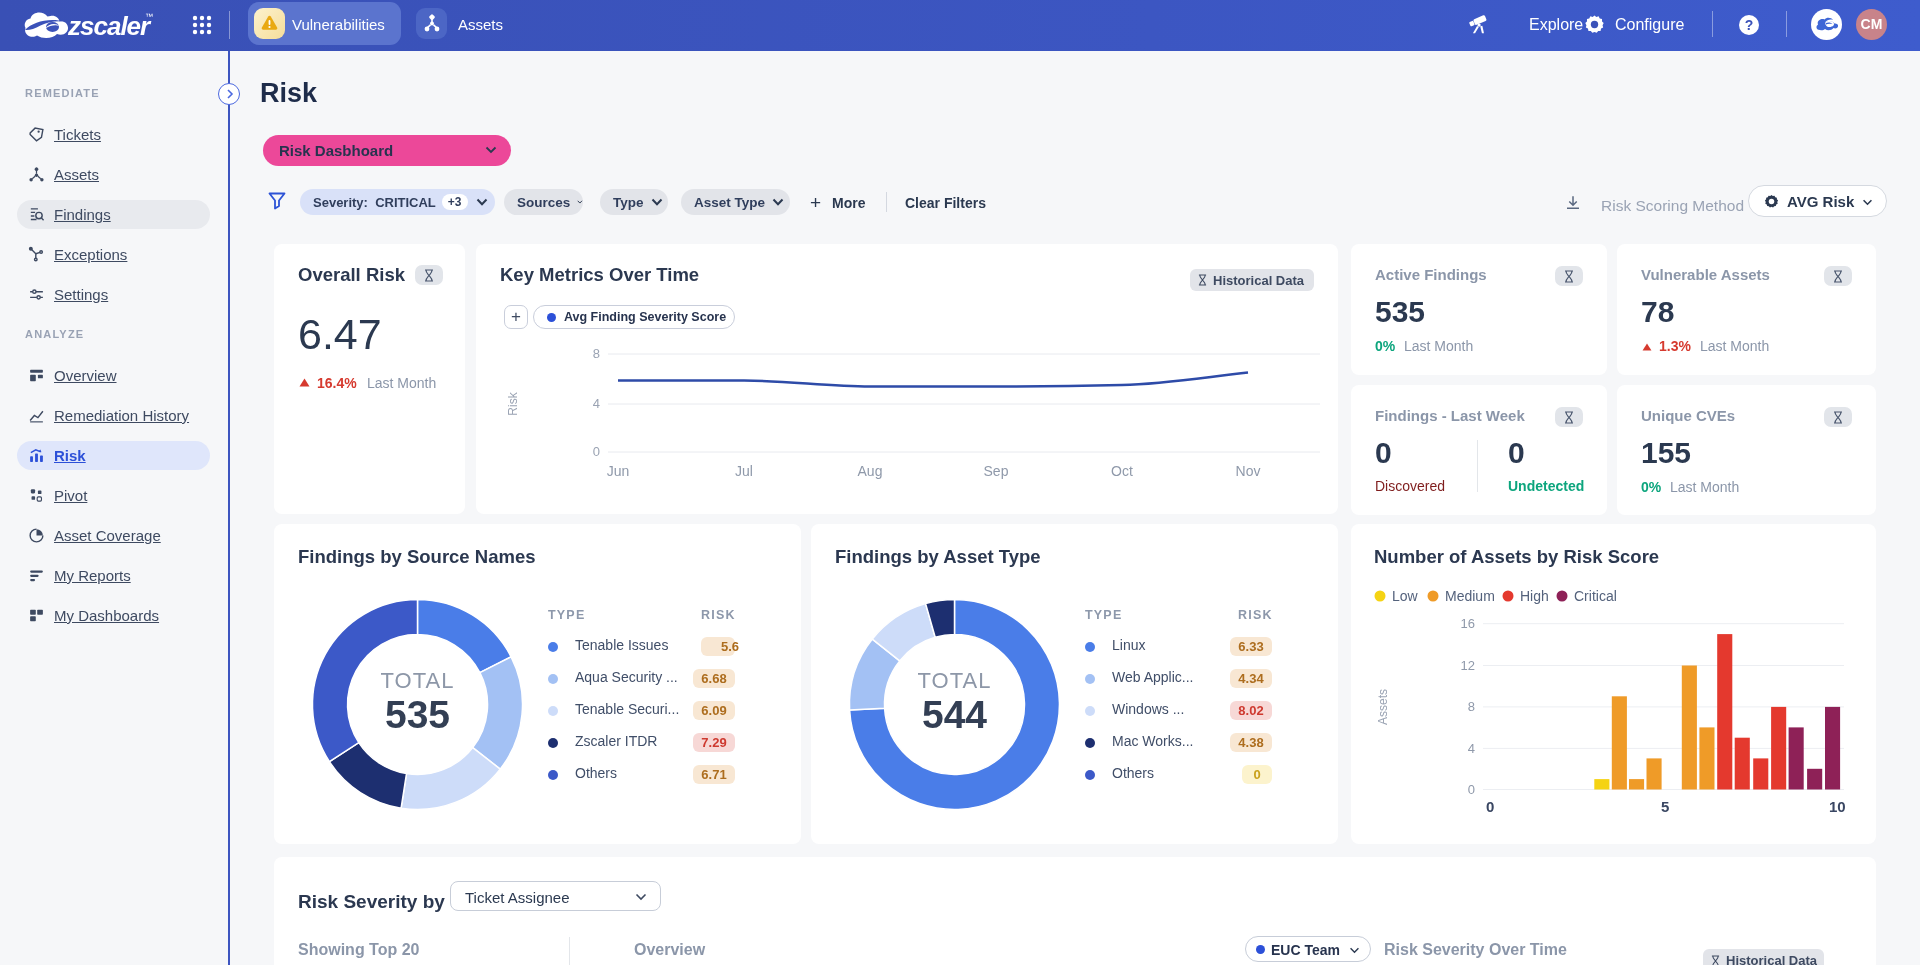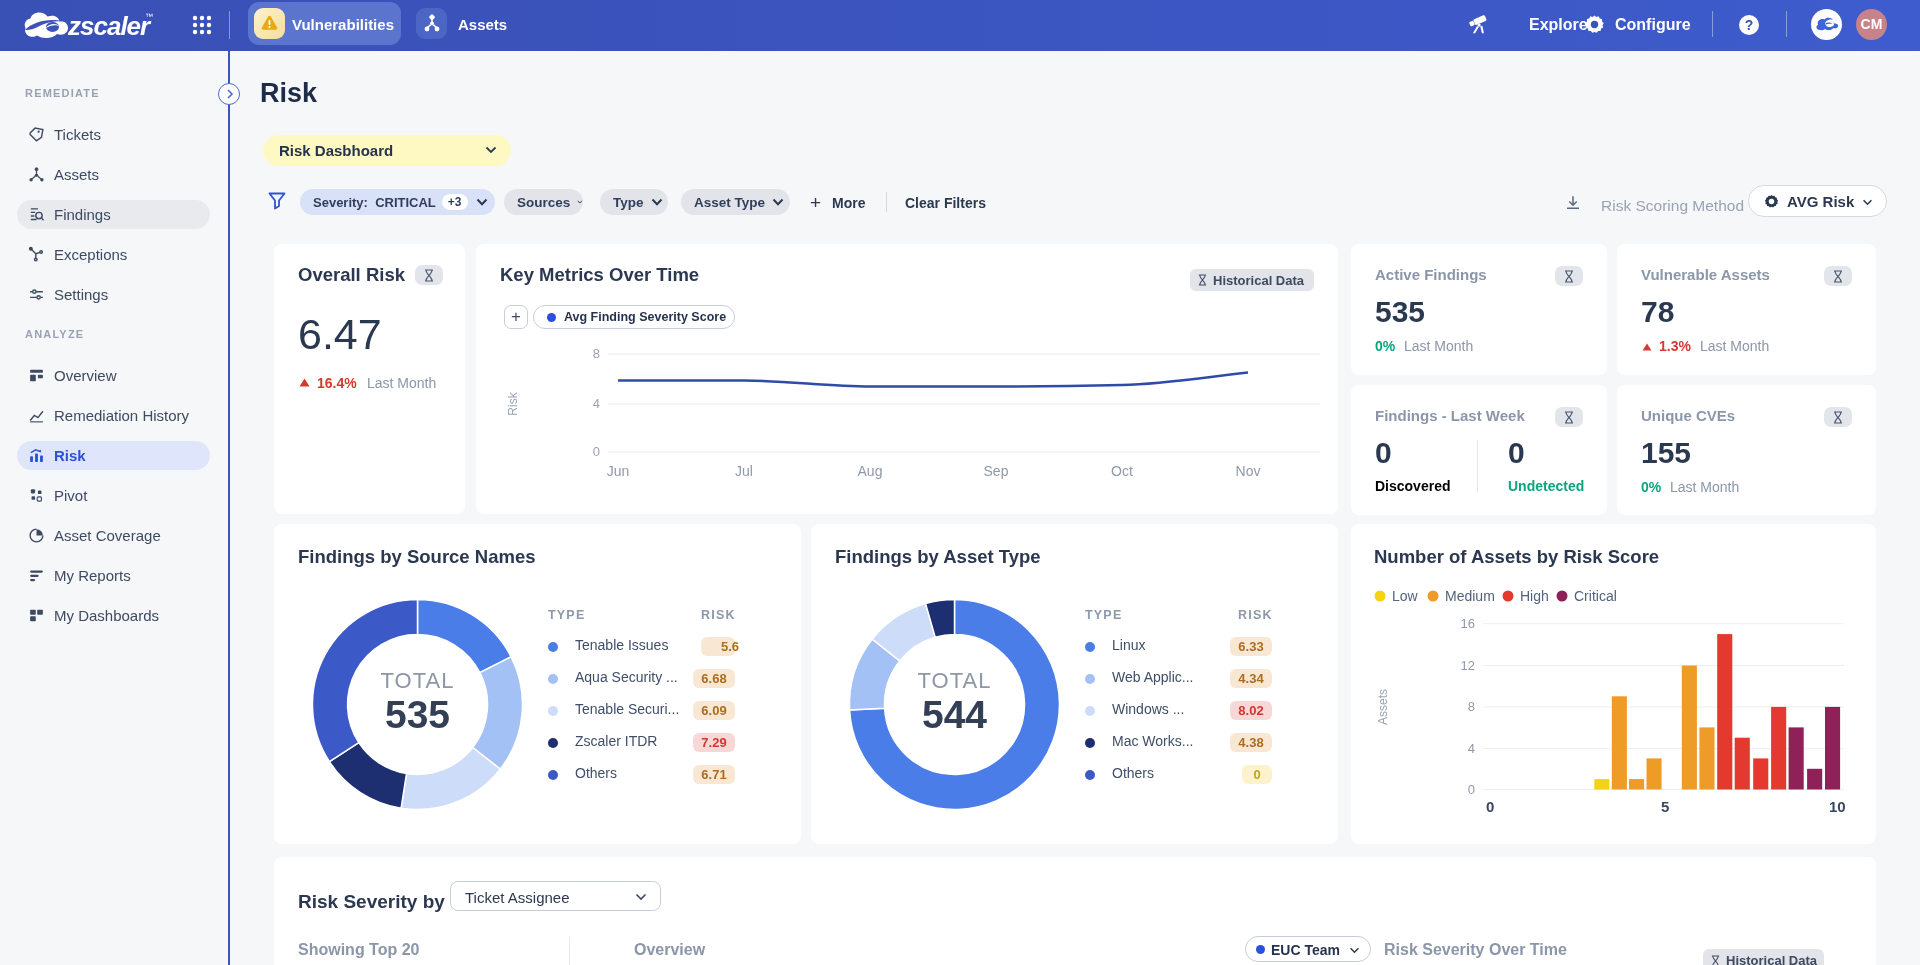--- a/index.html
+++ b/index.html
@@ -17,7 +17,7 @@
 .pct-green { color:#0ca57d; font-weight:bold; font-size:14px; }
 .pct-red { color:#d63a2f; font-weight:bold; font-size:14px; }
 .lastm { color:#8b96a9; font-size:14px; }
-.navtext { color:#fff; font-weight:bold; font-size:16px; }
+.navtext { color:#fff; font-weight:normal; font-size:16px; }
 .fpill { position:absolute; top:138px; height:26px; border-radius:13px; display:flex; align-items:center; font-size:13.5px; color:#303e5c; font-weight:bold; }
 .fpill.gray { background:#e2e4e9; }
 .legdot { width:10px; height:10px; border-radius:50%; display:inline-block; }

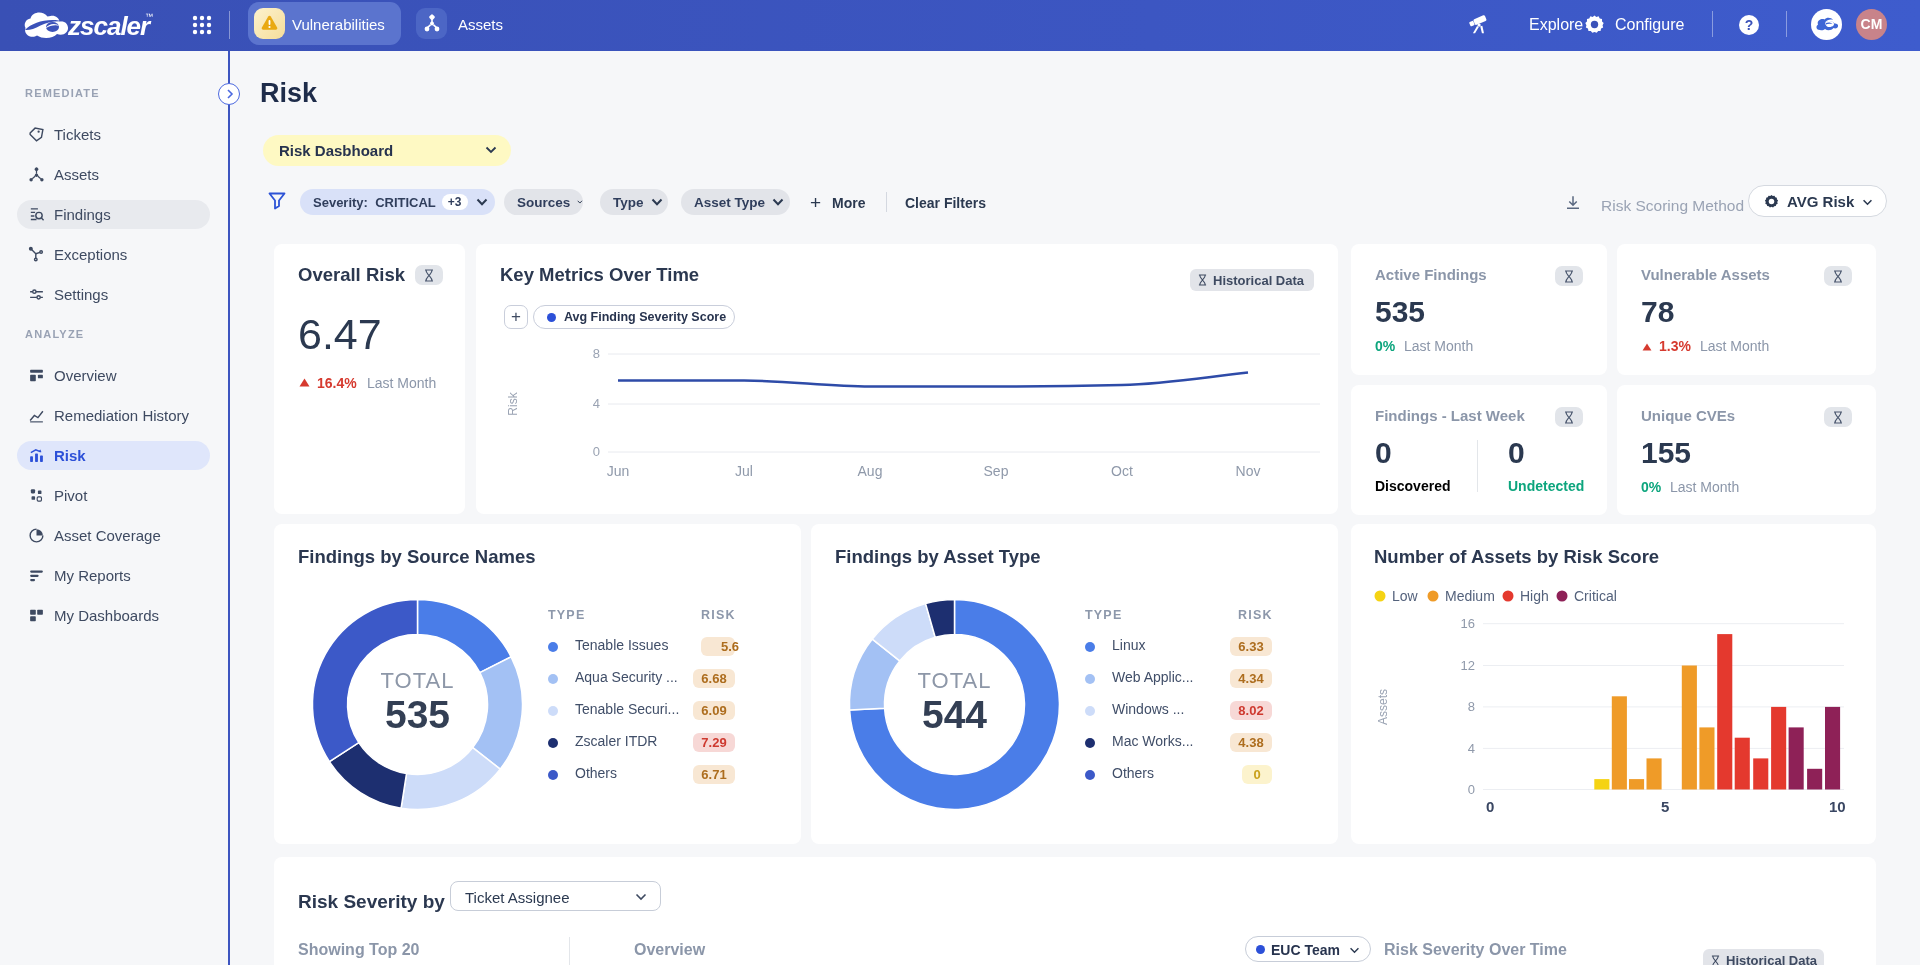--- a/index.html
+++ b/index.html
@@ -26,7 +26,7 @@
 .badge.tan { background:#f8e7d3; color:#ad6d1e; }
 .badge.red { background:#f7d8d6; color:#ce3a30; }
 .badge.yel { background:#fcf3cd; color:#c9a11a; }
-.sideitem { position:absolute; left:17px; width:193px; height:29px; display:flex; align-items:center; font-size:15px; color:#3e4a61; }
+.sideitem { position:absolute; left:17px; width:193px; height:29px; display:flex; align-items:center; font-size:15px; color:#3e4a61;text-decoration:underline; }
 .sideitem .ic { width:17px; height:17px; margin-left:11px; margin-right:9px; flex:0 0 17px; }
 .sechead { position:absolute; left:25px; font-size:11px; font-weight:bold; letter-spacing:1.2px; color:#99a2b4; }
 svg { display:block; }

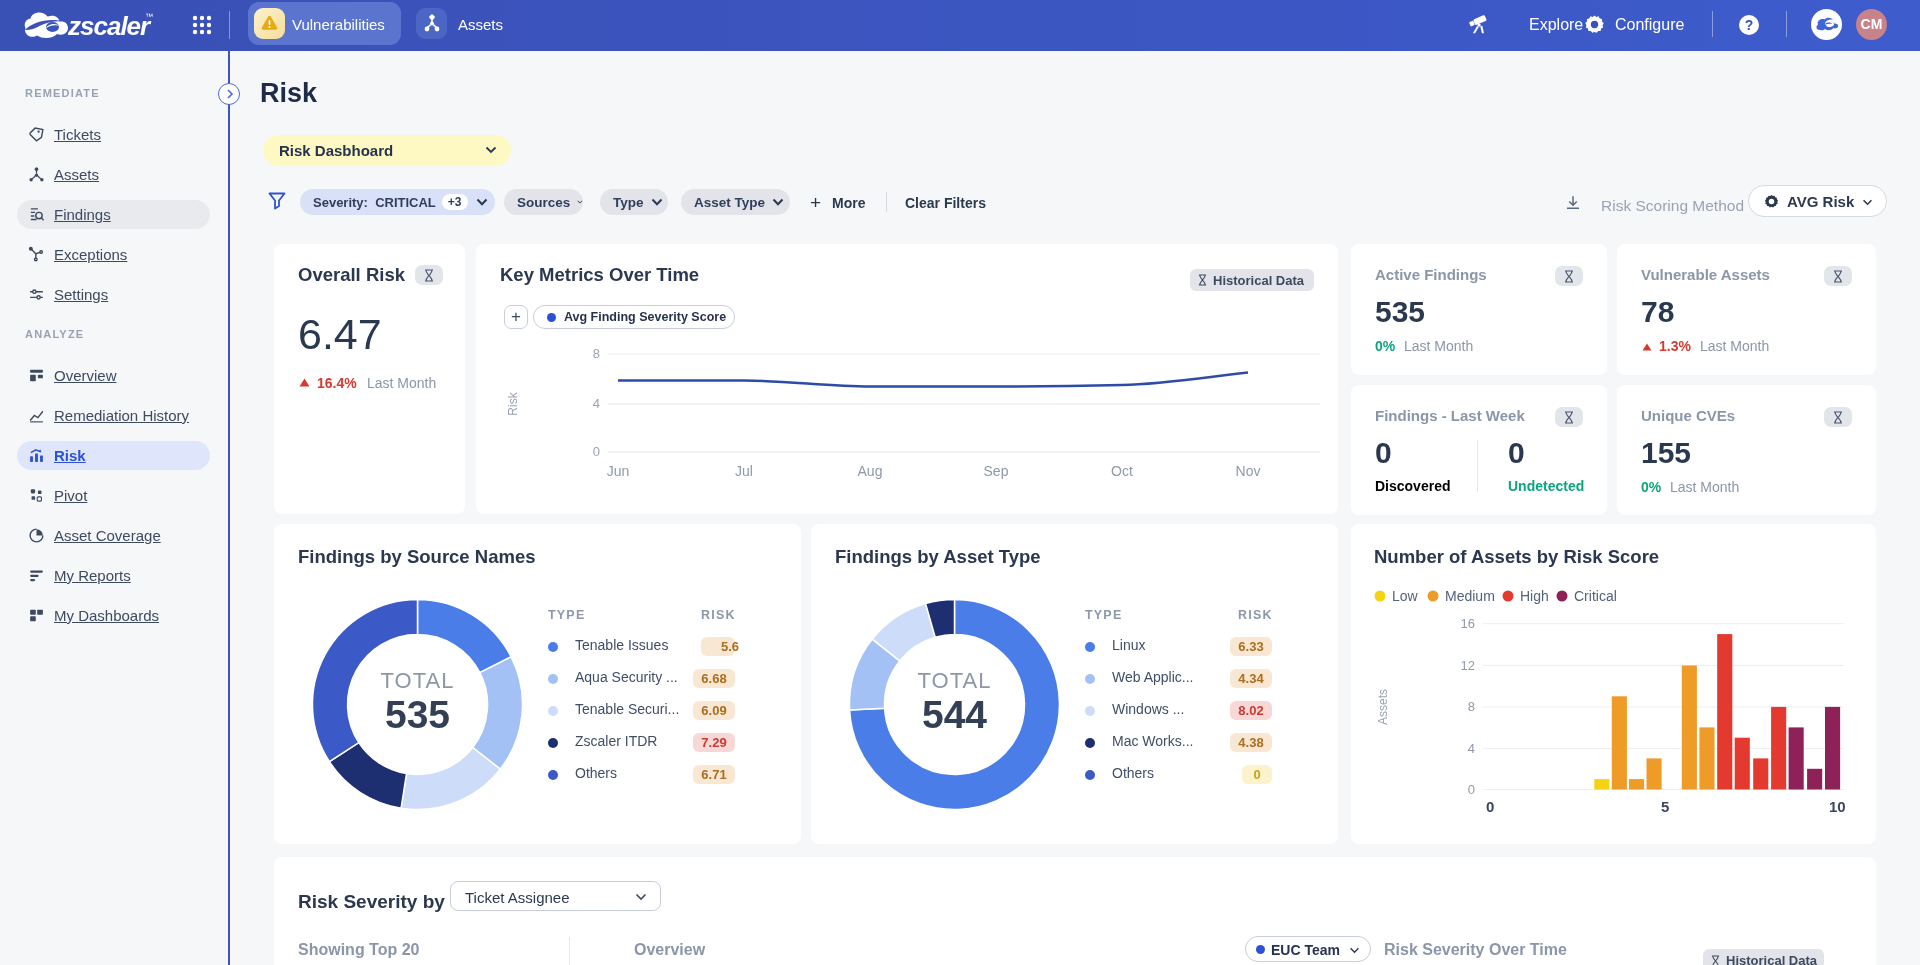--- a/index.html
+++ b/index.html
@@ -193,7 +193,7 @@
 <div id="main">
   <div class="abs" style="left:28px;top:27px;font-size:27px;font-weight:bold;color:#1e2c4a;">Risk</div>
 
-  <div class="abs" style="left:31px;top:84px;width:248px;height:31px;background:#fef9c3;border-radius:16px;">
+  <div class="abs" style="left:31px;top:84px;width:248px;height:31px;background:#ec4899;border-radius:16px;">
     <span class="abs" style="left:16px;top:7px;font-size:15px;font-weight:bold;color:#27334e;">Risk Dasbhoard</span>
     <svg class="abs" style="left:222px;top:11px;" width="12" height="8" viewBox="0 0 12 8">
         <path d="M1.5 1.5 L6 6 L10.5 1.5" fill="none" stroke="#2b3950" stroke-width="1.8"></path>

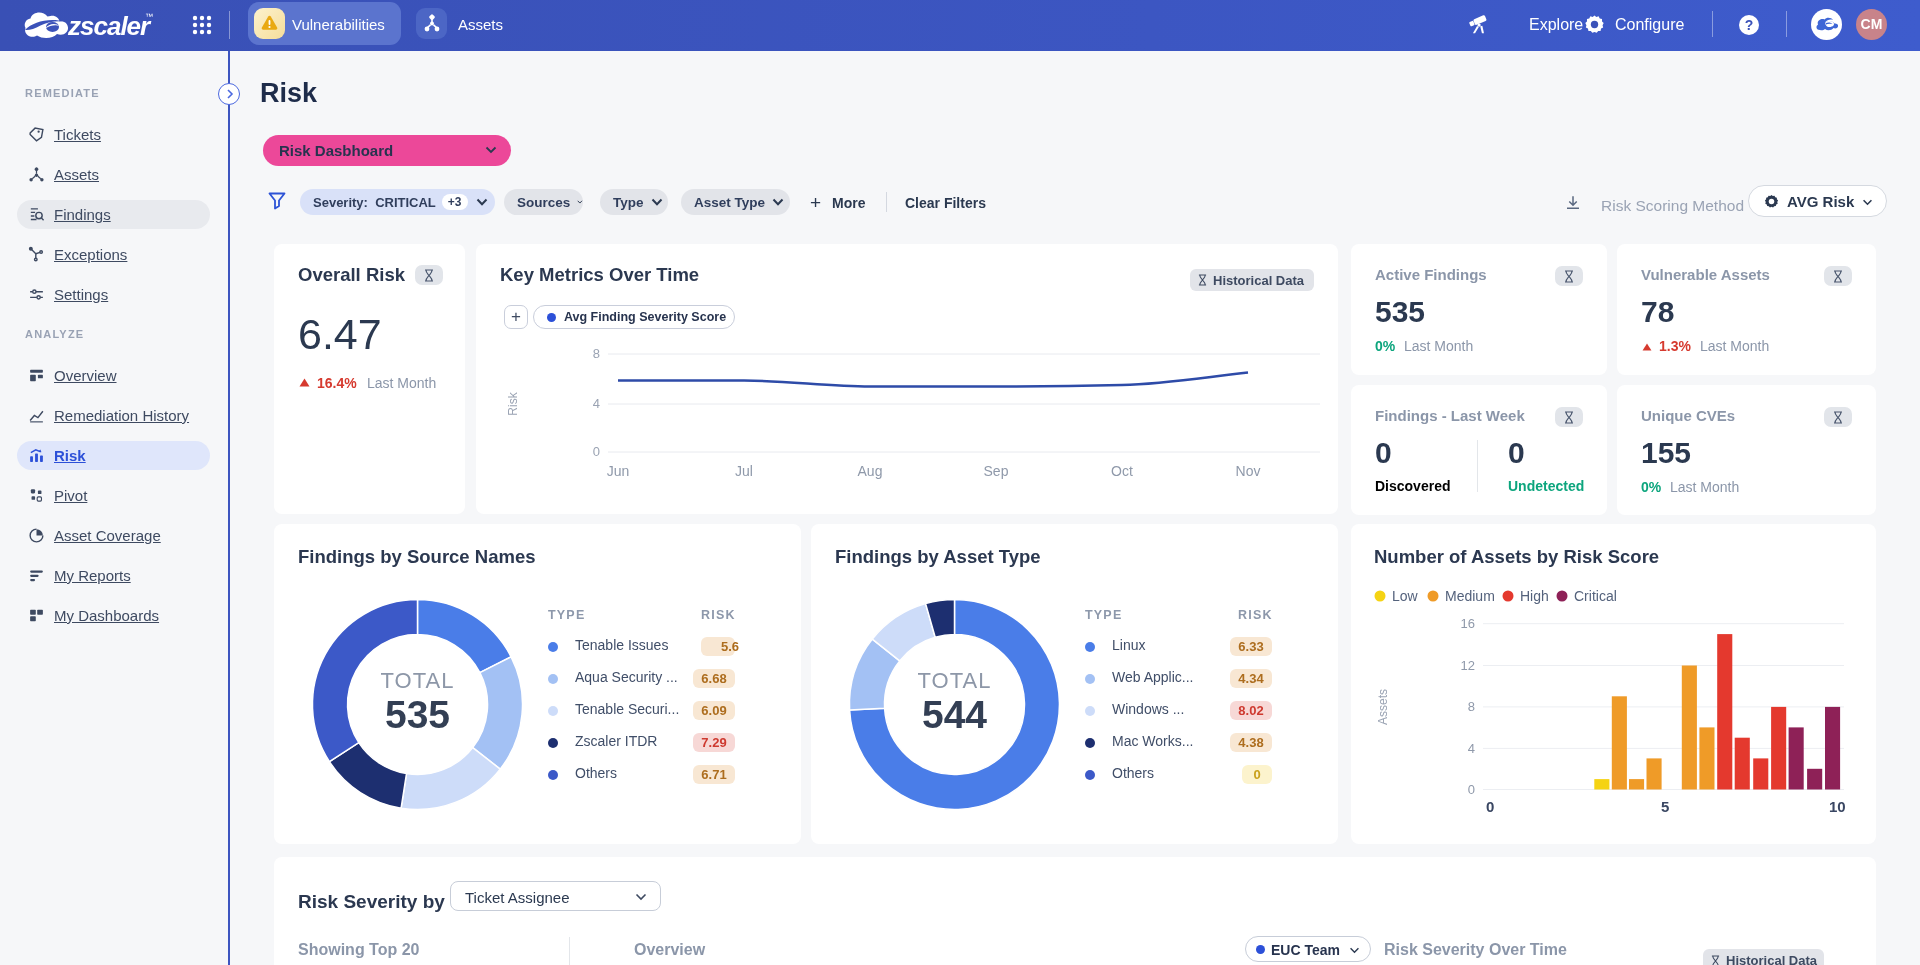--- a/index.html
+++ b/index.html
@@ -330,7 +330,7 @@
         </svg>
       </div>
     <div class="abs statnum" style="left:24px;top:51px;">0</div>
-    <div class="abs" style="left:24px;top:93px;font-size:14px;font-weight:bold;color:#000000;">Discovered</div>
+    <div class="abs" style="left:24px;top:93px;font-size:14px;font-weight:normal;color:#7f1d1d;">Discovered</div>
     <div class="abs" style="left:126px;top:55px;width:1px;height:52px;background:#e3e6ea;"></div>
     <div class="abs statnum" style="left:157px;top:51px;">0</div>
     <div class="abs" style="left:157px;top:93px;font-size:14px;font-weight:bold;color:#0ca57d;">Undetected</div>

